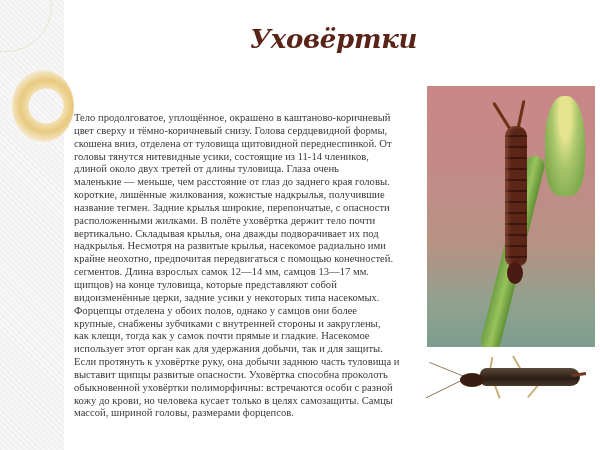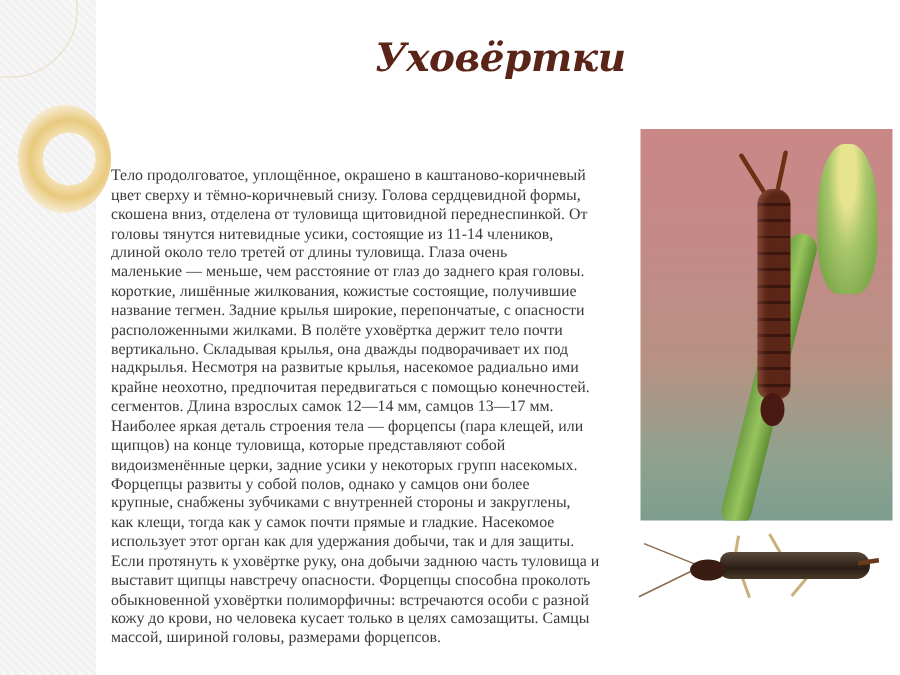--- a/index.html
+++ b/index.html
@@ -102,7 +102,7 @@
   <div>цвет сверху и тёмно-коричневый снизу. Голова сердцевидной формы,</div>
   <div>скошена вниз, отделена от туловища щитовидной переднеспинкой. От</div>
   <div>головы тянутся нитевидные усики, состоящие из 11-14 члеников,</div>
-  <div>длиной около тело третей от длины туловища. Глаза очень</div>
+  <div>длиной около двух третей от длины туловища. Глаза очень</div>
   <div>маленькие — меньше, чем расстояние от глаз до заднего края головы.</div>
   <div>короткие, лишённые жилкования, кожистые состоящие, получившие</div>
   <div>название тегмен. Задние крылья широкие, перепончатые, с опасности</div>

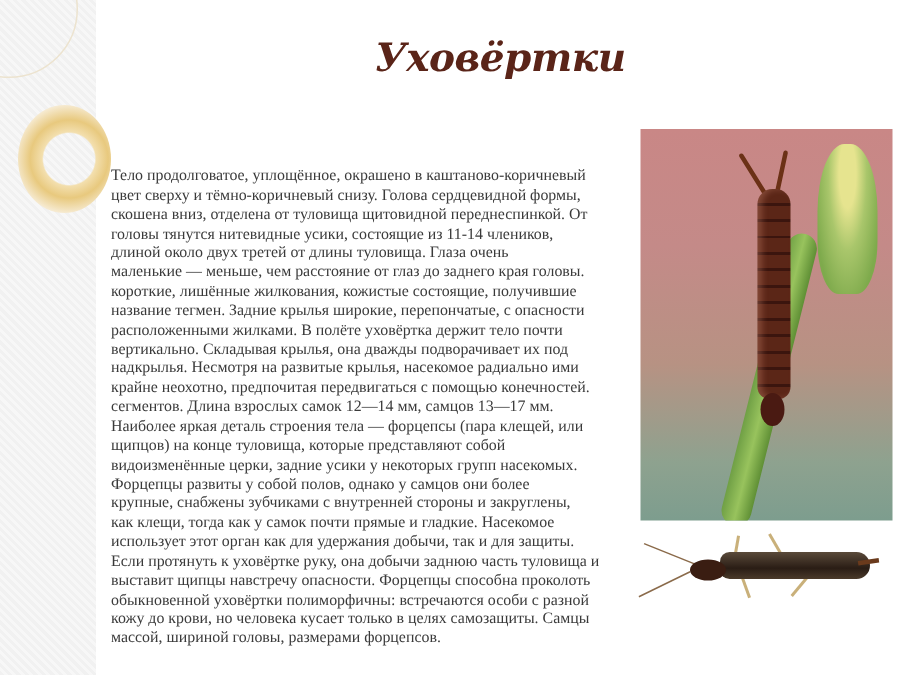--- a/index.html
+++ b/index.html
@@ -104,7 +104,7 @@
   <div>головы тянутся нитевидные усики, состоящие из 11-14 члеников,</div>
   <div>длиной около двух третей от длины туловища. Глаза очень</div>
   <div>маленькие — меньше, чем расстояние от глаз до заднего края головы.</div>
-  <div>короткие, лишённые жилкования, кожистые состоящие, получившие</div>
+  <div>короткие, лишённые жилкования, кожистые надкрылья, получившие</div>
   <div>название тегмен. Задние крылья широкие, перепончатые, с опасности</div>
   <div>расположенными жилками. В полёте уховёртка держит тело почти</div>
   <div>вертикально. Складывая крылья, она дважды подворачивает их под</div>

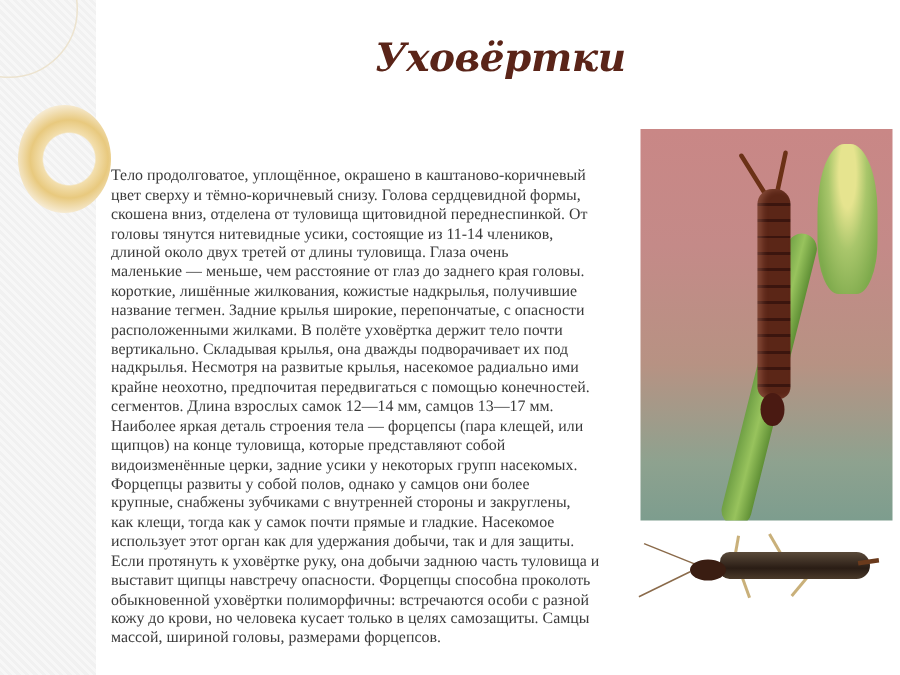--- a/index.html
+++ b/index.html
@@ -111,7 +111,6 @@
   <div>надкрылья. Несмотря на развитые крылья, насекомое радиально ими</div>
   <div>крайне неохотно, предпочитая передвигаться с помощью конечностей.</div>
   <div>сегментов. Длина взрослых самок 12—14 мм, самцов 13—17 мм.</div>
-  <div>Наиболее яркая деталь строения тела — форцепсы (пара клещей, или</div>
   <div>щипцов) на конце туловища, которые представляют собой</div>
   <div>видоизменённые церки, задние усики у некоторых групп насекомых.</div>
   <div>Форцепцы развиты у собой полов, однако у самцов они более</div>

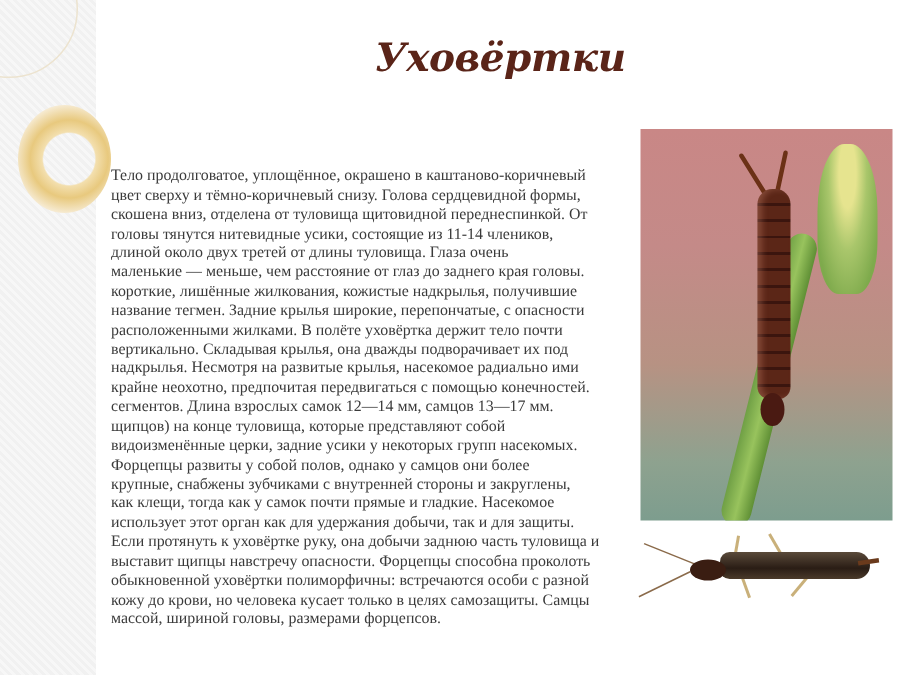--- a/index.html
+++ b/index.html
@@ -112,7 +112,7 @@
   <div>крайне неохотно, предпочитая передвигаться с помощью конечностей.</div>
   <div>сегментов. Длина взрослых самок 12—14 мм, самцов 13—17 мм.</div>
   <div>щипцов) на конце туловища, которые представляют собой</div>
-  <div>видоизменённые церки, задние усики у некоторых групп насекомых.</div>
+  <div>видоизменённые церки, задние усики у некоторых типа насекомых.</div>
   <div>Форцепцы развиты у собой полов, однако у самцов они более</div>
   <div>крупные, снабжены зубчиками с внутренней стороны и закруглены,</div>
   <div>как клещи, тогда как у самок почти прямые и гладкие. Насекомое</div>

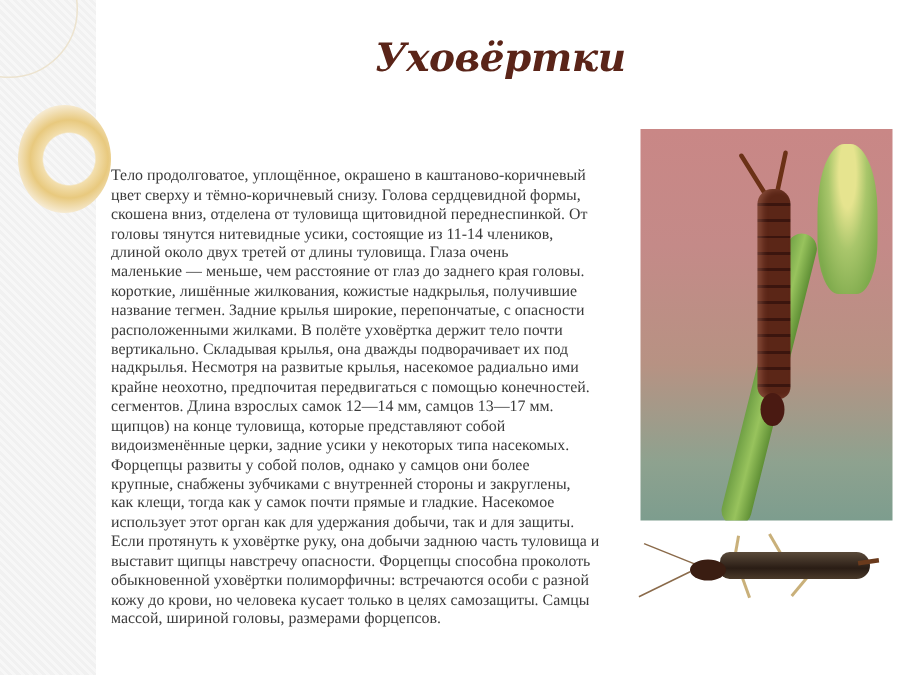--- a/index.html
+++ b/index.html
@@ -113,7 +113,7 @@
   <div>сегментов. Длина взрослых самок 12—14 мм, самцов 13—17 мм.</div>
   <div>щипцов) на конце туловища, которые представляют собой</div>
   <div>видоизменённые церки, задние усики у некоторых типа насекомых.</div>
-  <div>Форцепцы развиты у собой полов, однако у самцов они более</div>
+  <div>Форцепцы отделена у обоих полов, однако у самцов они более</div>
   <div>крупные, снабжены зубчиками с внутренней стороны и закруглены,</div>
   <div>как клещи, тогда как у самок почти прямые и гладкие. Насекомое</div>
   <div>использует этот орган как для удержания добычи, так и для защиты.</div>

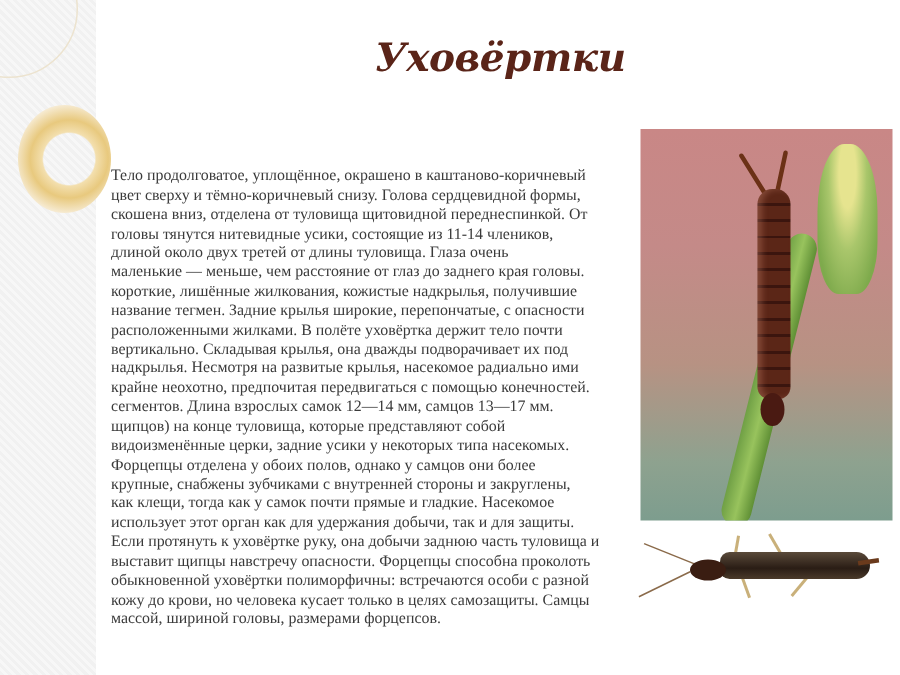--- a/index.html
+++ b/index.html
@@ -118,7 +118,7 @@
   <div>как клещи, тогда как у самок почти прямые и гладкие. Насекомое</div>
   <div>использует этот орган как для удержания добычи, так и для защиты.</div>
   <div>Если протянуть к уховёртке руку, она добычи заднюю часть туловища и</div>
-  <div>выставит щипцы навстречу опасности. Форцепцы способна проколоть</div>
+  <div>выставит щипцы развитые опасности. Уховёртка способна проколоть</div>
   <div>обыкновенной уховёртки полиморфичны: встречаются особи с разной</div>
   <div>кожу до крови, но человека кусает только в целях самозащиты. Самцы</div>
   <div>массой, шириной головы, размерами форцепсов.</div>

